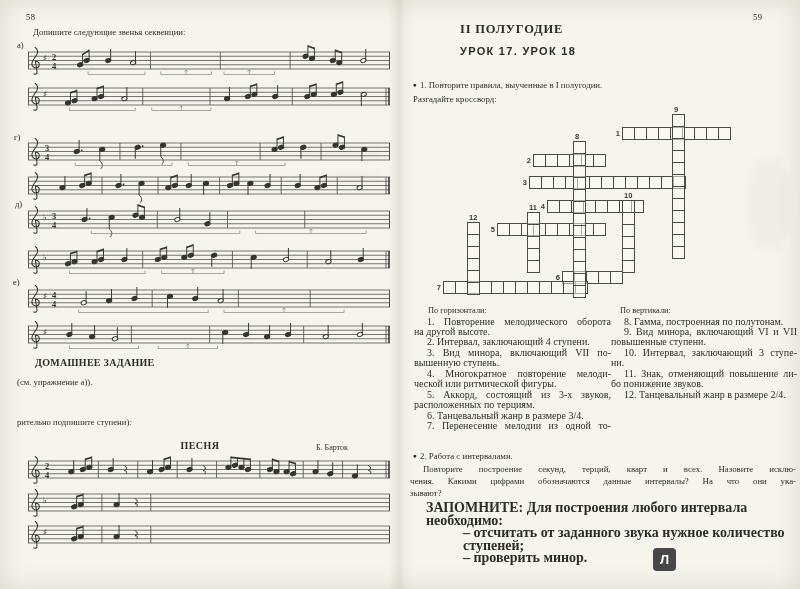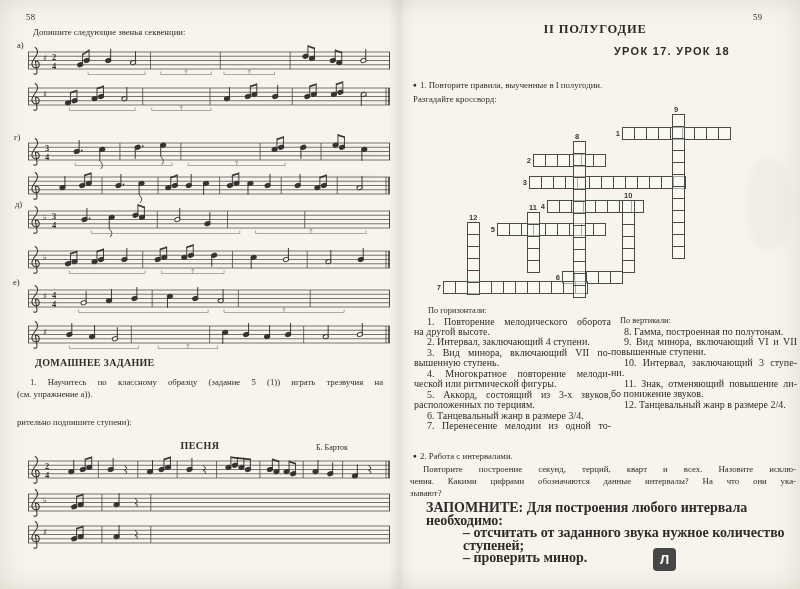--- a/index.html
+++ b/index.html
@@ -29,7 +29,7 @@
   .mus-sig{font-family:"Liberation Serif",serif;font-size:8.5px;font-weight:bold;fill:#35332f;text-anchor:middle}
 
   
-  #semester-title{position:absolute;left:460px;top:22px;width:270px;text-align:center;font-weight:bold;font-size:12.5px;letter-spacing:.8px}
+  #semester-title{position:absolute;left:460px;top:22px;width:270px;text-align:left;font-weight:bold;font-size:12.5px;letter-spacing:.8px}
   #lesson-title{position:absolute;left:460px;top:45px;width:270px;text-align:right;
     font-family:"Liberation Sans",sans-serif;font-weight:bold;font-size:11px;letter-spacing:1.3px}
   #task1-line{position:absolute;left:413px;top:80px;width:382px;font-size:8.8px}

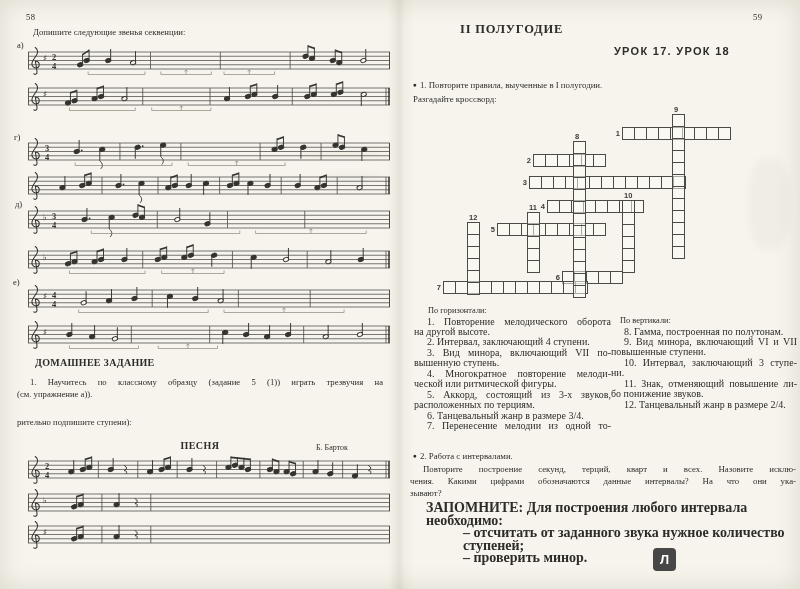--- a/index.html
+++ b/index.html
@@ -30,7 +30,7 @@
 
   
   #semester-title{position:absolute;left:460px;top:22px;width:270px;text-align:left;font-weight:bold;font-size:12.5px;letter-spacing:.8px}
-  #lesson-title{position:absolute;left:460px;top:45px;width:270px;text-align:right;
+  #lesson-title{position:absolute;left:460px;top:45px;width:270px;text-align:left;
     font-family:"Liberation Sans",sans-serif;font-weight:bold;font-size:11px;letter-spacing:1.3px}
   #task1-line{position:absolute;left:413px;top:80px;width:382px;font-size:8.8px}
   #crossword-intro{position:absolute;left:413px;top:94px;font-size:8.8px}

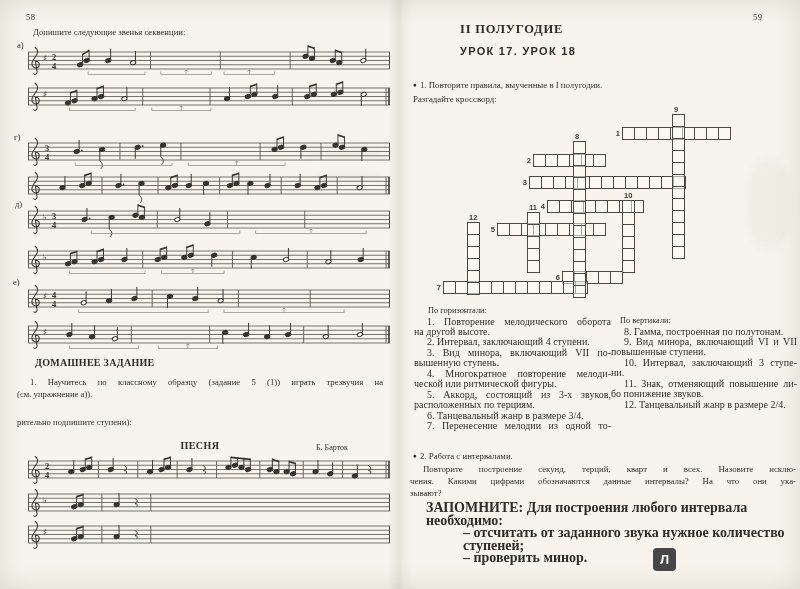--- a/index.html
+++ b/index.html
@@ -725,7 +725,7 @@
       <div class="clue-line ind">6. Танцевальный жанр в размере 3/4.</div>
       <div class="clue-line ind j">7. Перенесение  мелодии  из  одной  то-</div>
     </div>
-  <div class="clue-col" id="down-col" style="left:611px;top:316px;width:186px">
+  <div class="clue-col" id="down-col" style="left:611px;top:306px;width:186px">
     <div class="clue-title" style="padding-left:9px">По вертикали:</div>
   <div class="clue-line ind">8. Гамма,  построенная по полутонам.</div>
       <div class="clue-line ind j">9. Вид минора,  включающий VI и VII</div>

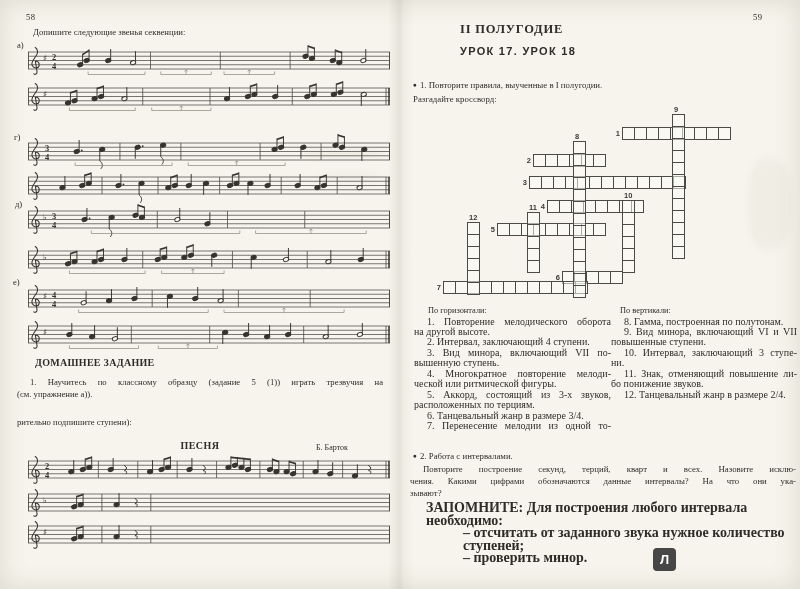--- a/index.html
+++ b/index.html
@@ -67,7 +67,6 @@
   <div id="intro-line">Допишите следующие звенья секвенции:</div>
   <div id="hw-title">ДОМАШНЕЕ ЗАДАНИЕ</div>
   <div class="para" id="hw1" style="left:17px;top:376px">
-      <div class="body-line ind j">1. Научитесь по классному образцу (задание 5 (1)) играть трезвучия на</div>
       <div class="body-line">(см. упражнение а)).</div>
     </div>
   <div class="para" id="hw2" style="left:17px;top:416px">

